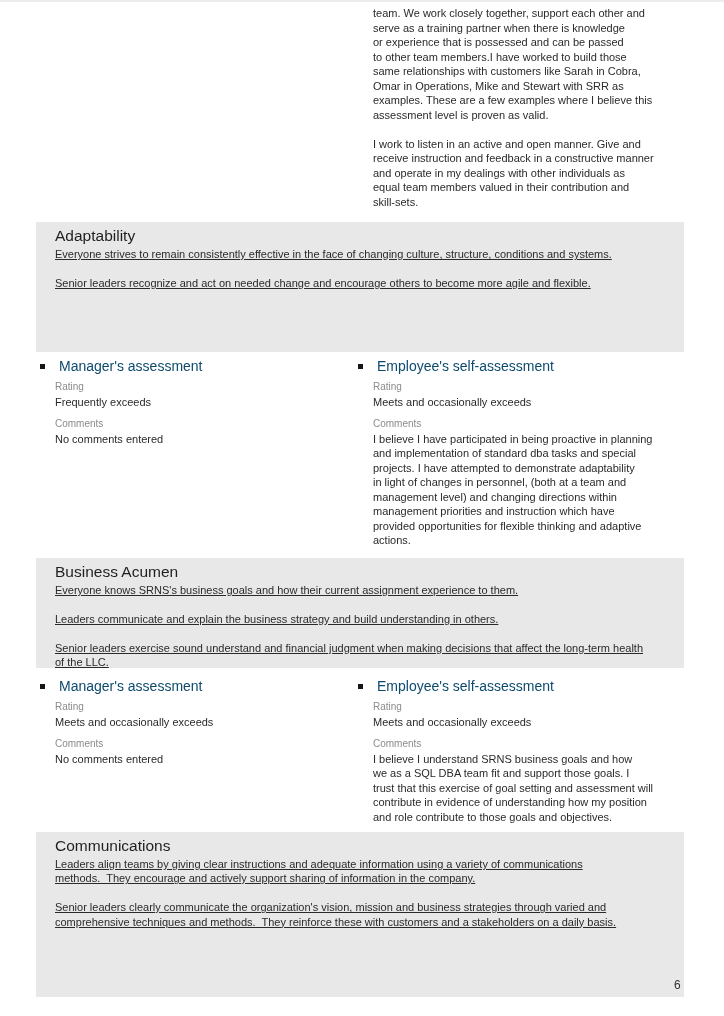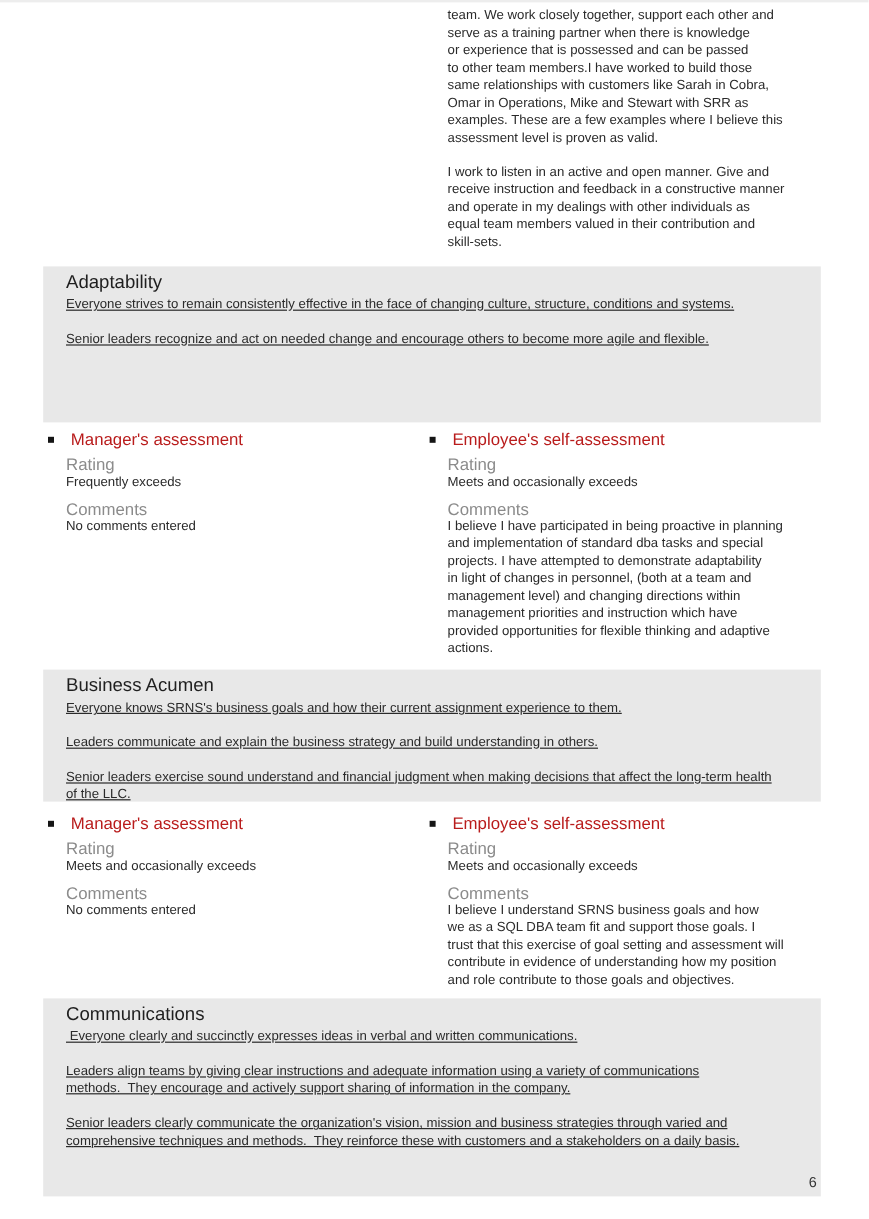--- a/index.html
+++ b/index.html
@@ -33,7 +33,7 @@
   #row-business     { top:677px; }
   .col-left  { width:318px; flex:none; }
   .col-right { flex:1; min-width:0; }
-  .hdr { display:flex; align-items:center; font-size:14px; line-height:18px; color:#b91c1c; }
+  .hdr { display:flex; align-items:center; font-size:14px; line-height:18px; color:#0c4a6e; }
   .bullet { width:5px; height:5px; background:#151515; margin-right:14px; flex:none; }
   .bd { margin-left:15px; }
   .label { color:#8b8b8b; font-size:14px; line-height:14px; margin-top:5px; }

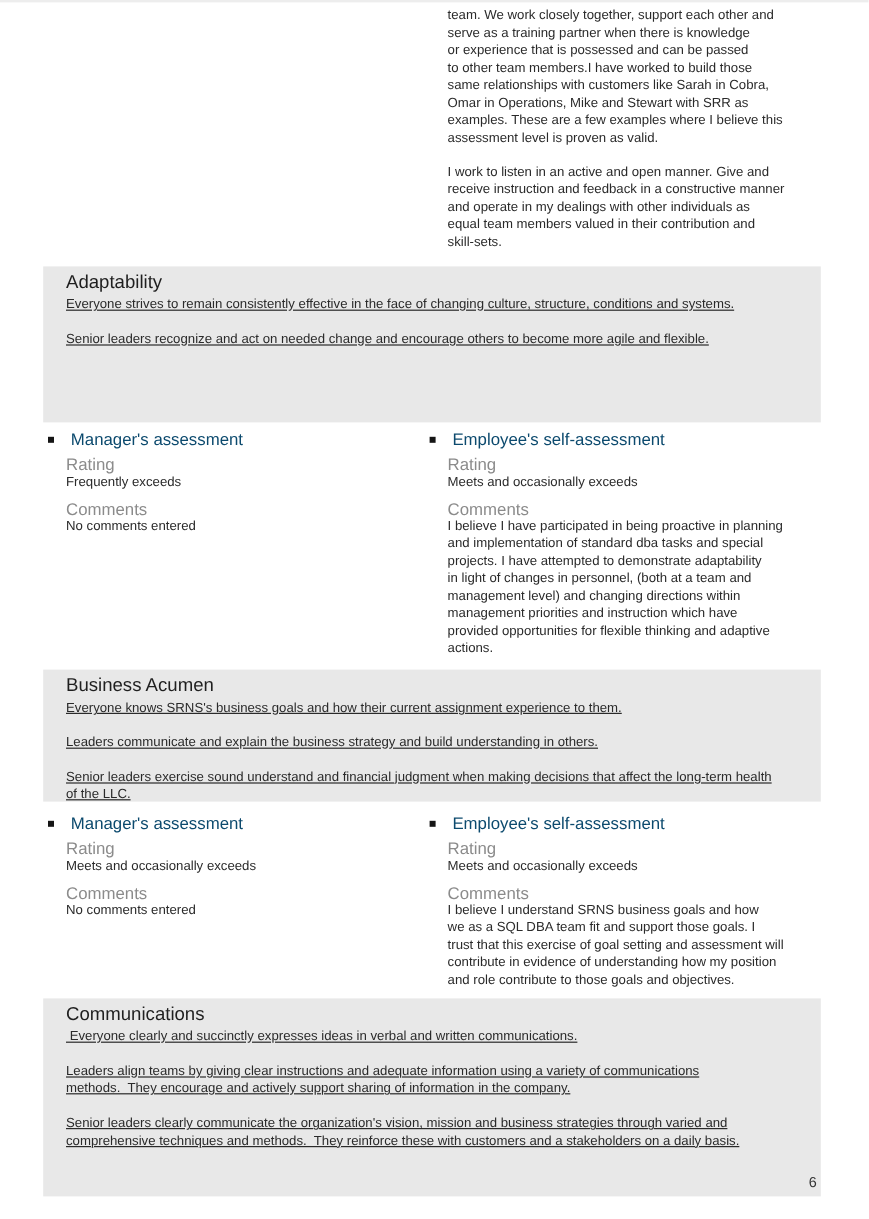--- a/index.html
+++ b/index.html
@@ -36,7 +36,7 @@
   .hdr { display:flex; align-items:center; font-size:14px; line-height:18px; color:#0c4a6e; }
   .bullet { width:5px; height:5px; background:#151515; margin-right:14px; flex:none; }
   .bd { margin-left:15px; }
-  .label { color:#8b8b8b; font-size:14px; line-height:14px; margin-top:5px; }
+  .label { color:#8b8b8b; font-size:10px; line-height:14px; margin-top:5px; }
   .label.comments { margin-top:7px; }
   .value { font-size:11px; line-height:14.5px; margin-top:1px; white-space:pre-wrap; }
 

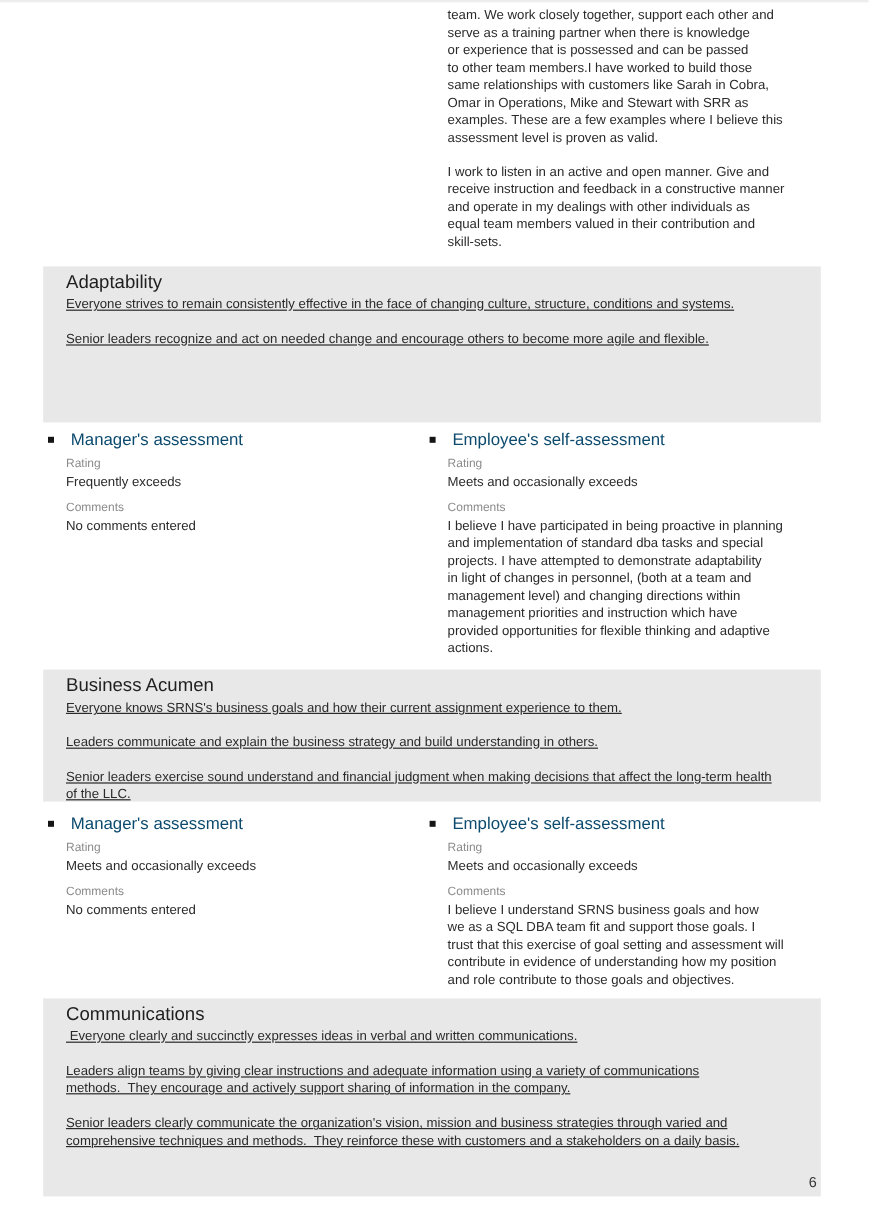--- a/index.html
+++ b/index.html
@@ -145,7 +145,6 @@
 
   <section class="gray" id="sec-communications">
     <h2>Communications</h2>
-    <p>&nbsp;Everyone clearly and succinctly expresses ideas in verbal and written communications.</p>
     <p>Leaders align teams by giving clear instructions and adequate information using a variety of communications
 methods.  They encourage and actively support sharing of information in the company.</p>
     <p>Senior leaders clearly communicate the organization's vision, mission and business strategies through varied and

